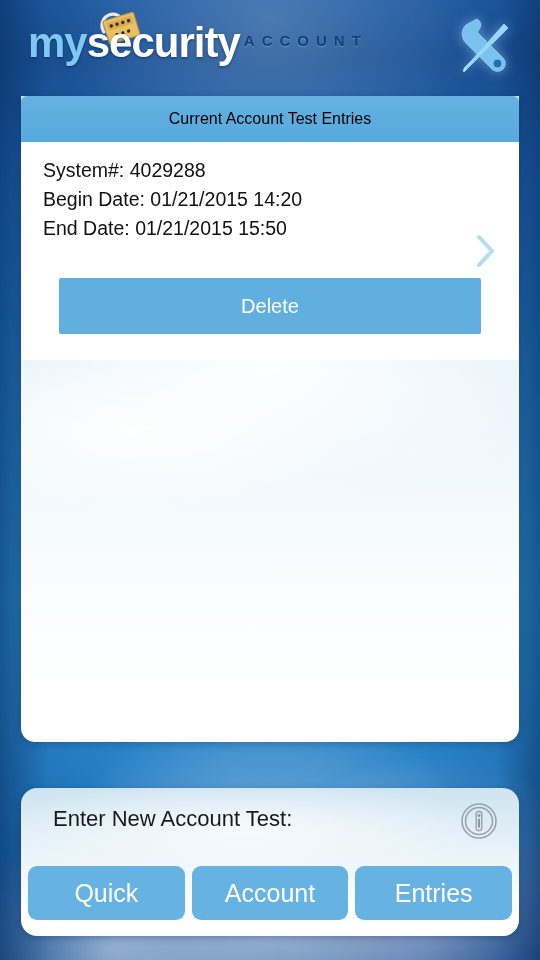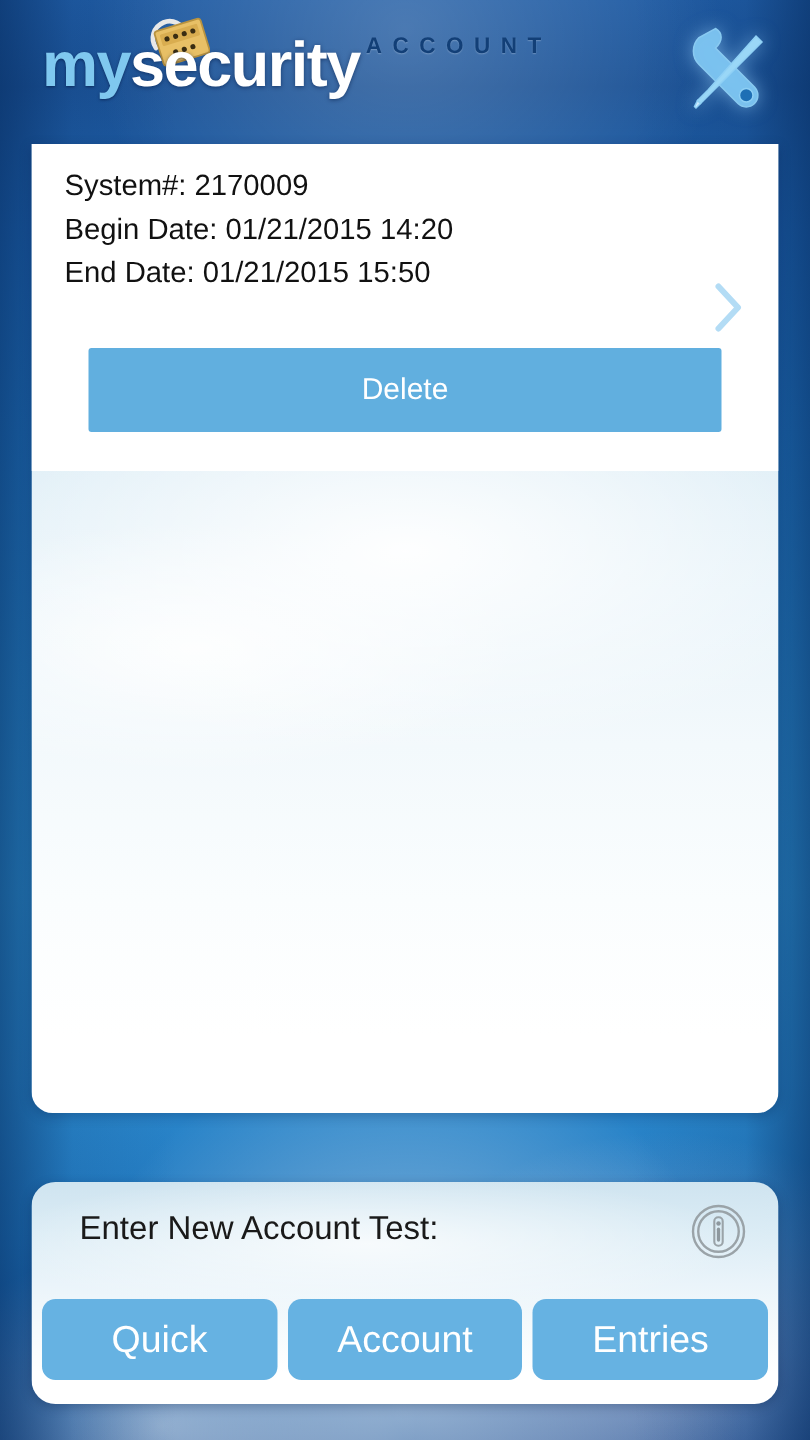--- a/index.html
+++ b/index.html
@@ -59,7 +59,7 @@
     position: absolute;
     left: 28px; top: 22px;
     display: flex;
-    align-items: flex-start;
+    align-items: center;
   }
   .logo-text {
     font-size: 42px;

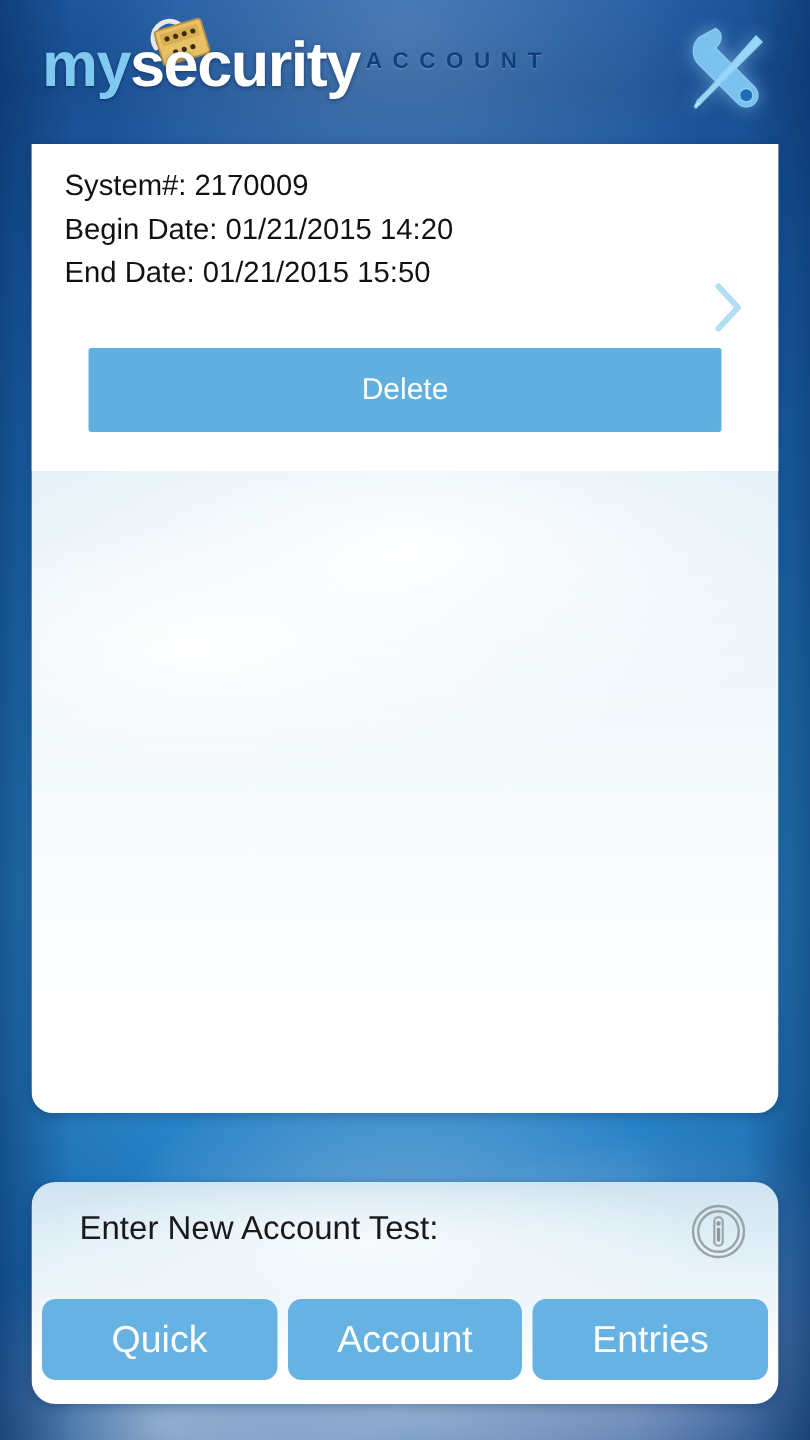--- a/index.html
+++ b/index.html
@@ -257,6 +257,9 @@
 
 <div class="panel">
 
+  <div class="panel-header">
+    <span>Current Account Test Entries</span>
+  </div>
 
   <div class="entry-card">
     <div class="entry-line">System#: 2170009</div>

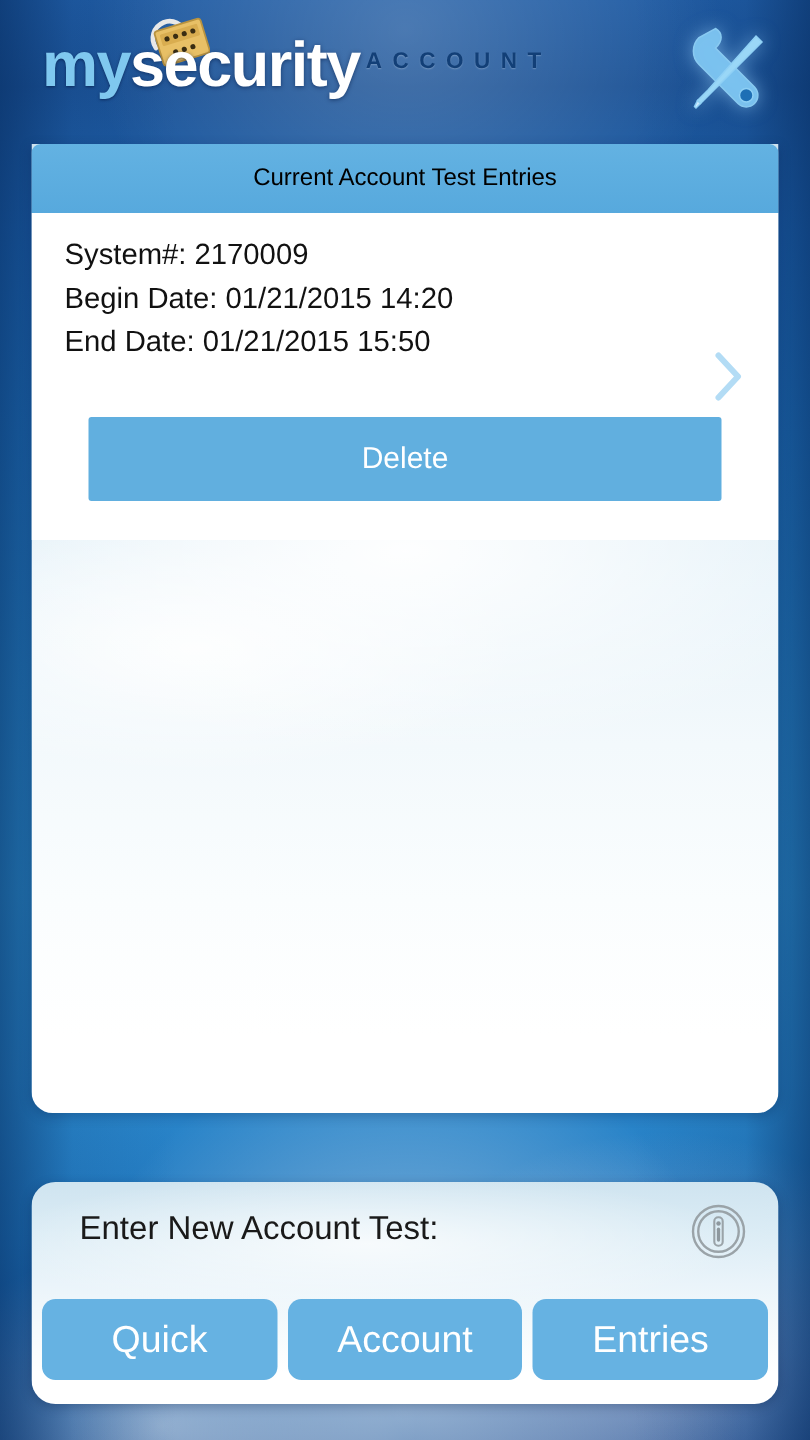--- a/index.html
+++ b/index.html
@@ -262,7 +262,7 @@
   </div>
 
   <div class="entry-card">
-    <div class="entry-line">System#: 2170009</div>
+    <div class="entry-line">System#: 4029288</div>
     <div class="entry-line">Begin Date: 01/21/2015 14:20</div>
     <div class="entry-line">End Date: 01/21/2015 15:50</div>
 

